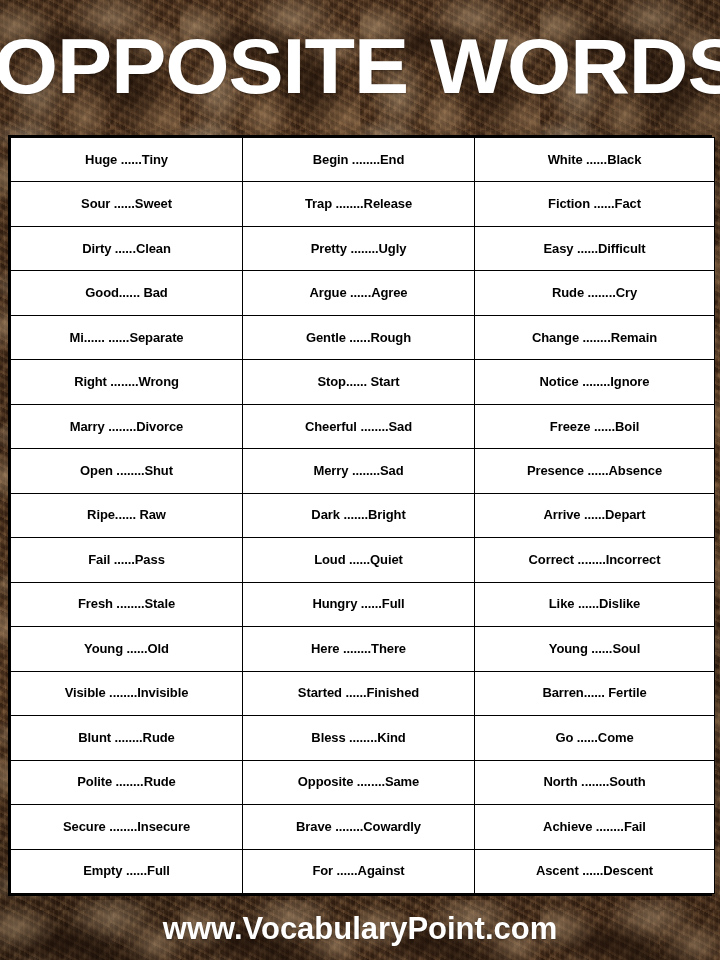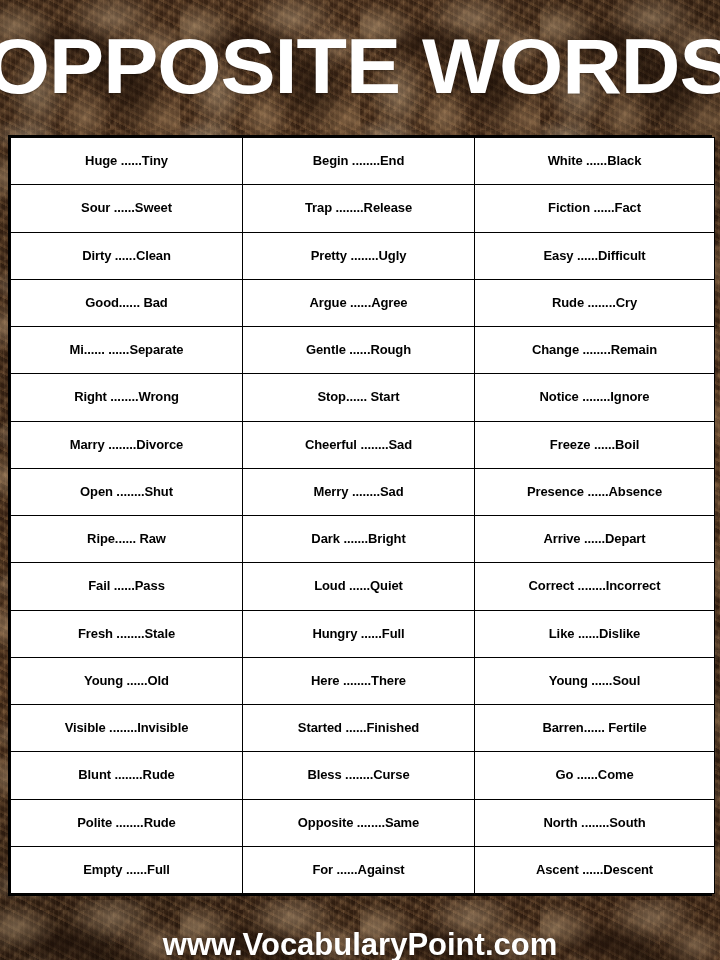--- a/index.html
+++ b/index.html
@@ -63,7 +63,7 @@
     height: 131px;
     display: flex;
     align-items: center;
-    justify-content: center;
+    justify-content: flex-end;
     z-index: 3;
   }
   .title {

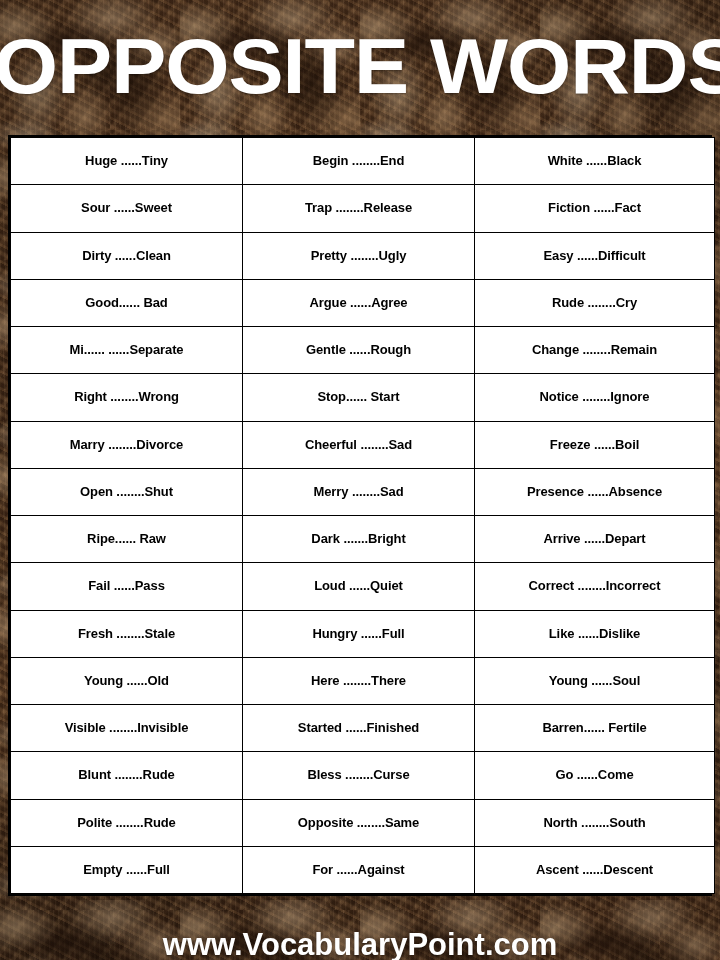--- a/index.html
+++ b/index.html
@@ -225,7 +225,7 @@
         </tr>
         <tr>
           <td>Blunt ........Rude</td>
-          <td>Bless ........Curse</td>
+          <td>Bless ........Kind</td>
           <td>Go ......Come</td>
         </tr>
         <tr>

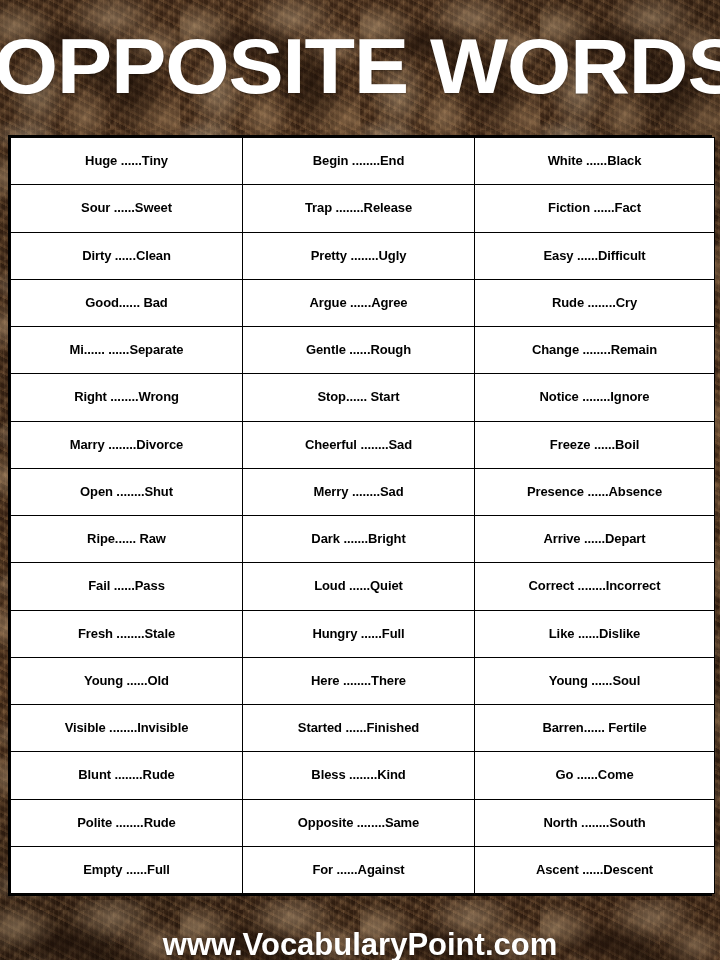--- a/index.html
+++ b/index.html
@@ -234,6 +234,11 @@
           <td>North ........South</td>
         </tr>
         <tr>
+          <td>Secure ........Insecure</td>
+          <td>Brave ........Cowardly</td>
+          <td>Achieve ........Fail</td>
+        </tr>
+        <tr>
           <td>Empty ......Full</td>
           <td>For ......Against</td>
           <td>Ascent ......Descent</td>

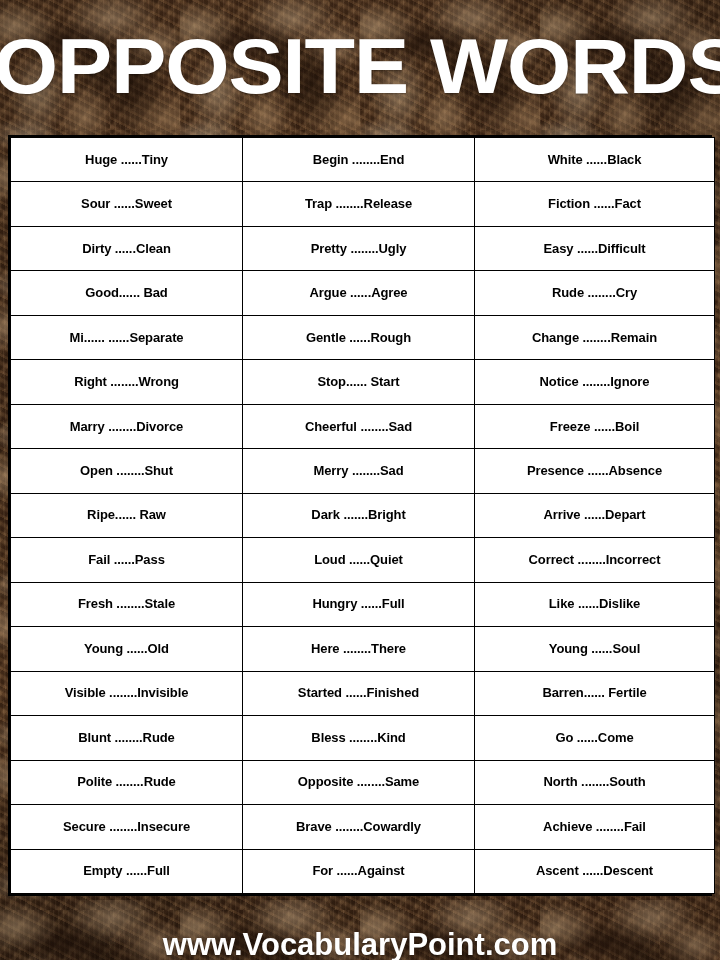--- a/index.html
+++ b/index.html
@@ -124,7 +124,7 @@
     width: 720px;
     height: 64px;
     display: flex;
-    align-items: flex-end;
+    align-items: center;
     justify-content: center;
     z-index: 3;
   }

